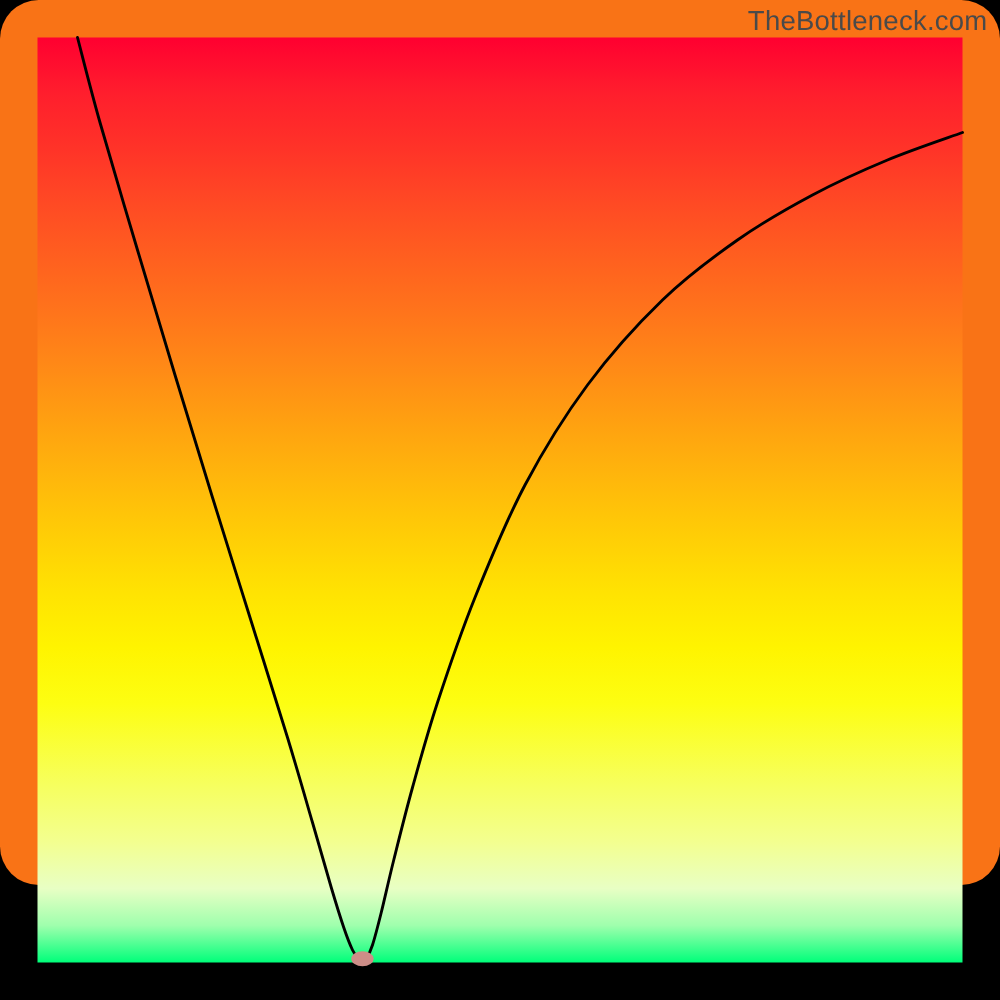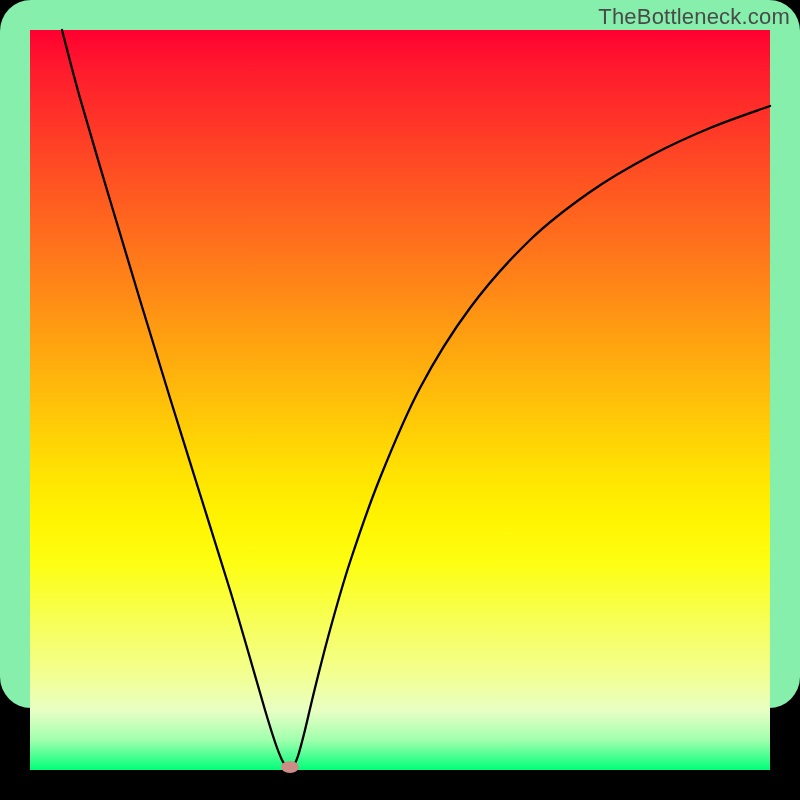--- a/index.html
+++ b/index.html
@@ -8,7 +8,7 @@
     position: relative;
     width: 800px;
     height: 708px;
-    background: #86efac;
+    background: #f97316;
     border-radius: 31px;
   }
   .watermark {

